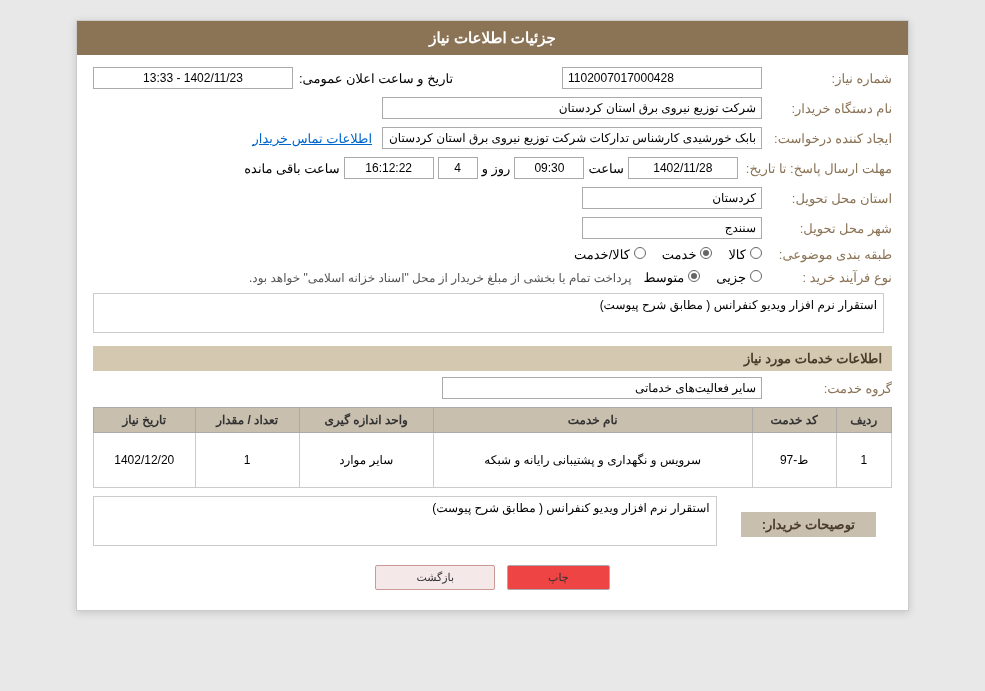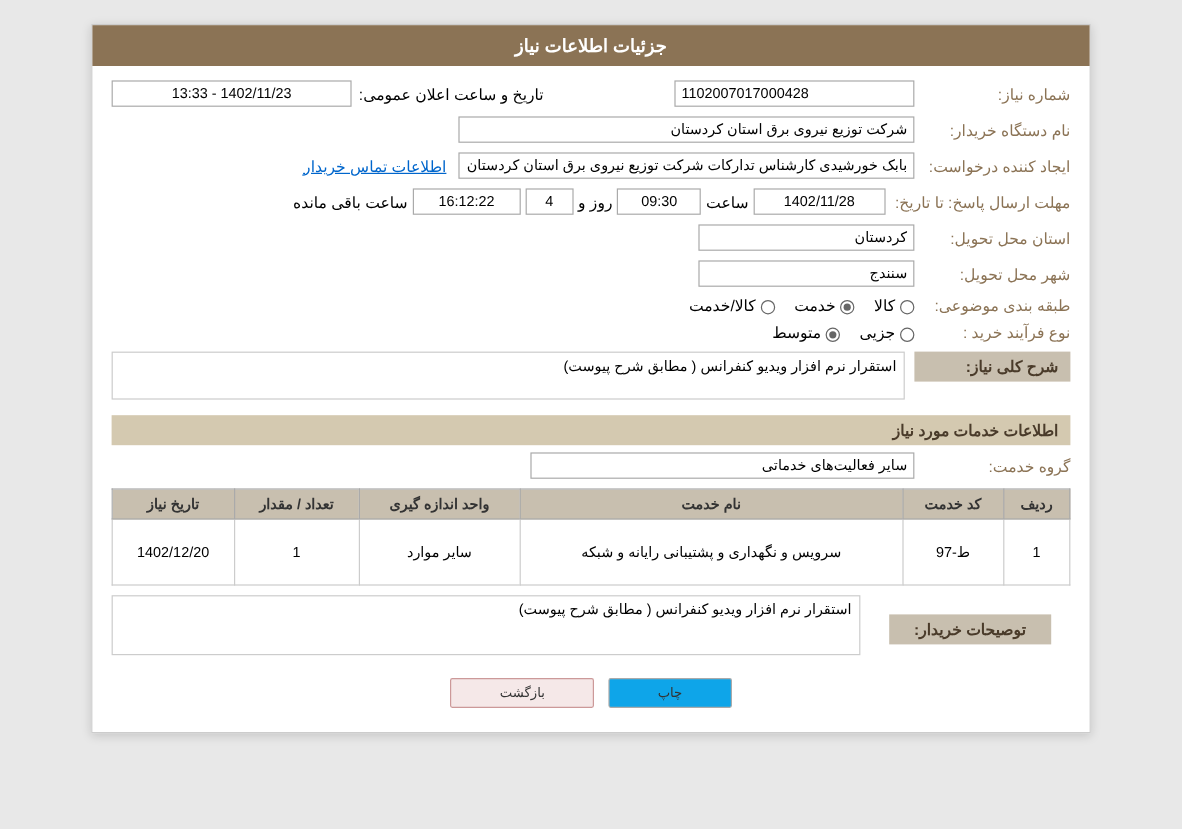--- a/index.html
+++ b/index.html
@@ -70,7 +70,7 @@
     }
     .radio-item {
       display: flex;
-      align-items: flex-end;
+      align-items: flex-start;
       gap: 4px;
     }
     .radio-circle {

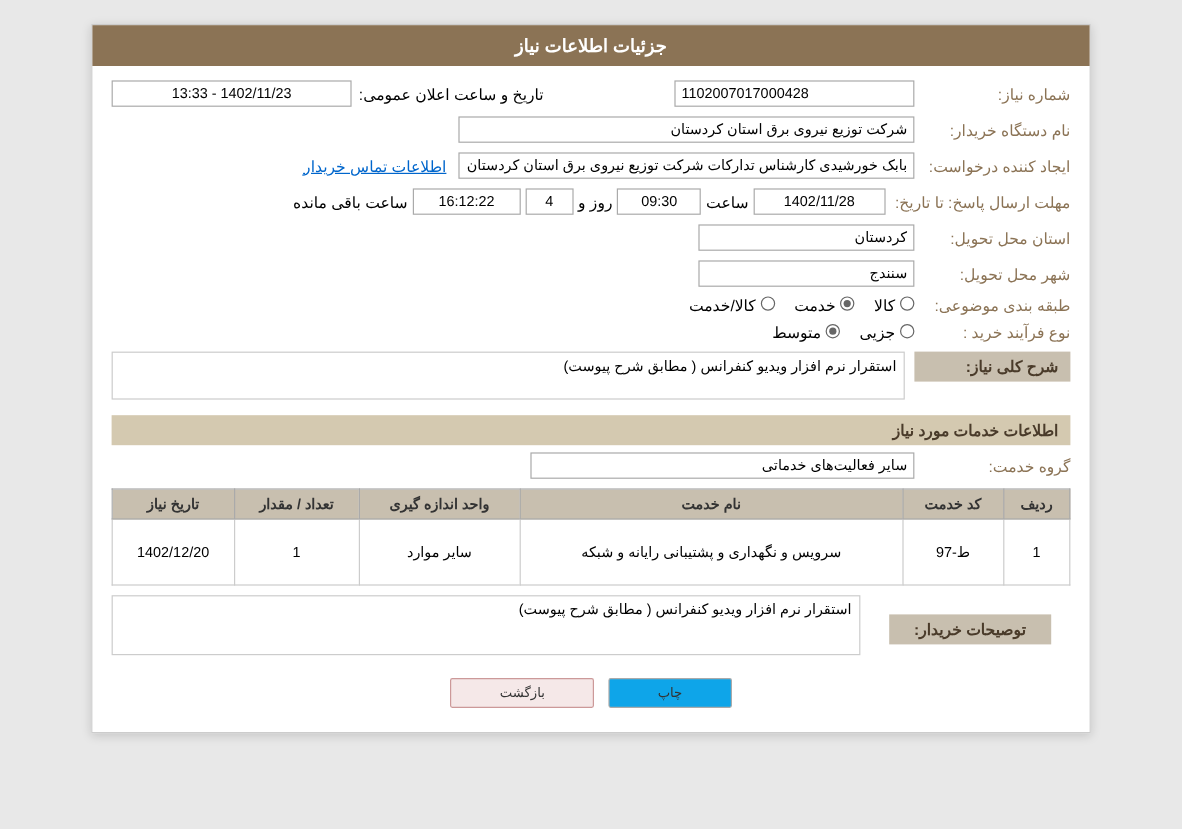--- a/index.html
+++ b/index.html
@@ -261,6 +261,7 @@
           <span>متوسط</span>
         </div>
       </div>
+      <span style="padding-right:12px; color:#555; font-size:12px;">پرداخت تمام یا بخشی از مبلغ خریدار از محل "اسناد خزانه اسلامی" خواهد بود.</span>
     </div>
 
     <div style="display:flex; align-items:flex-start; margin-bottom:8px;">

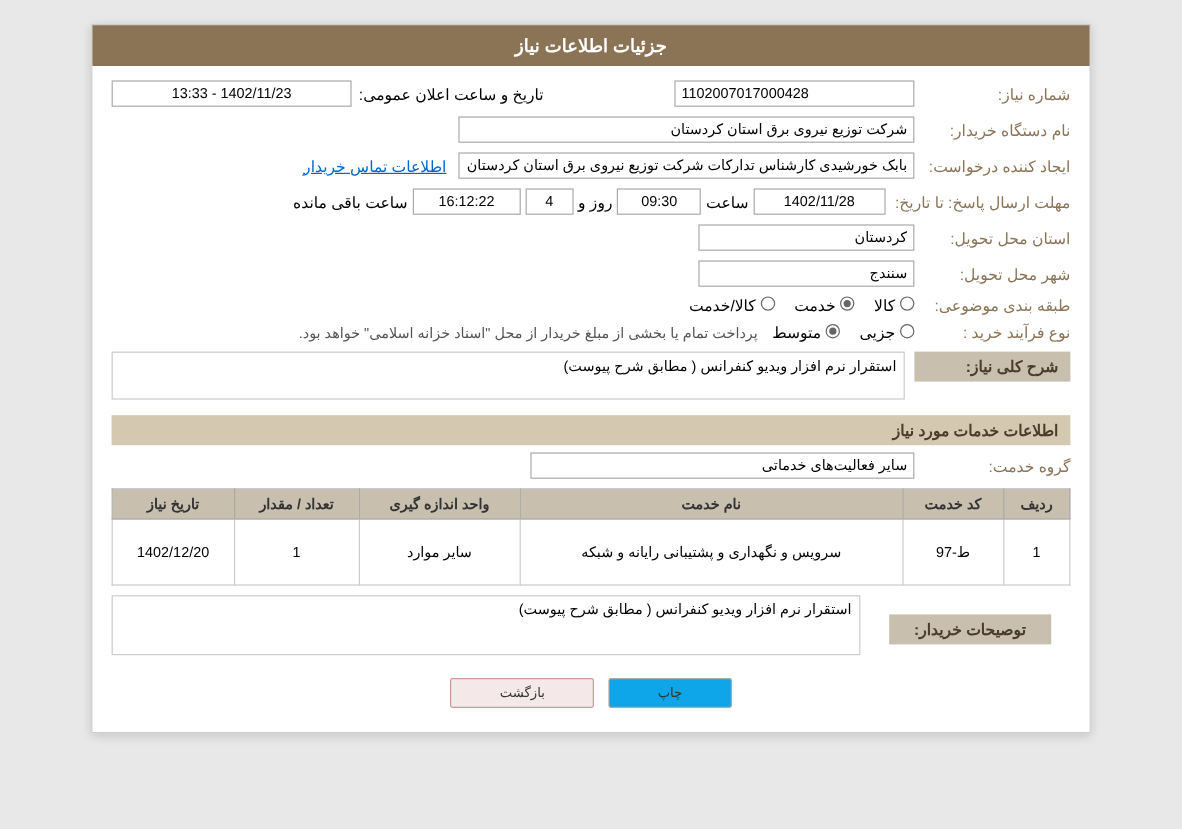--- a/index.html
+++ b/index.html
@@ -265,7 +265,6 @@
     </div>
 
     <div style="display:flex; align-items:flex-start; margin-bottom:8px;">
-      <div class="section-header" style="min-width:130px; background:#c8bfaf; margin:0; padding:5px 10px;">شرح کلی نیاز:</div>
       <div style="flex:1; margin-right:8px;">
         <textarea class="textarea-box" style="width: 100%; min-height: 40px;">استقرار نرم افزار ویدیو کنفرانس ( مطابق شرح پیوست)</textarea>
       </div>

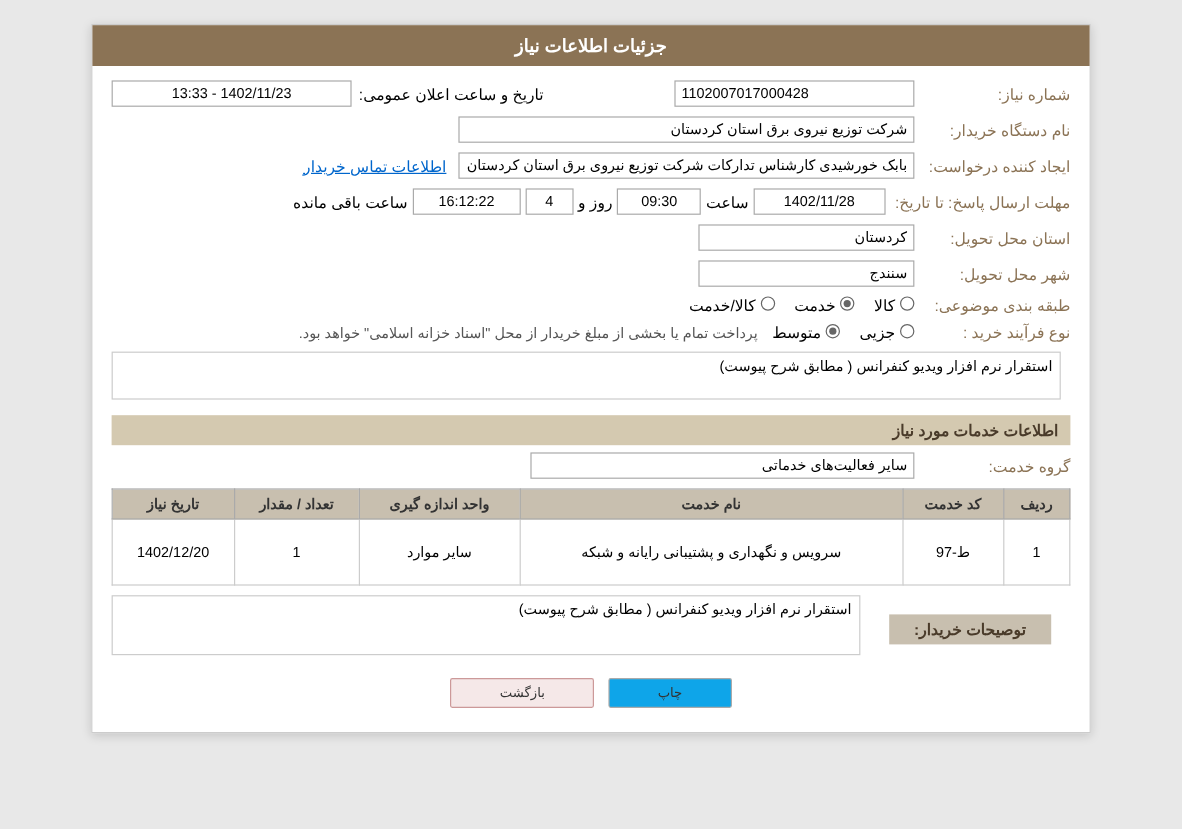--- a/index.html
+++ b/index.html
@@ -170,7 +170,7 @@
       border-radius: 2px;
     }
     .btn-print {
-      background: #0ea5e9;
+      background: #ef4444;
       color: #333;
     }
     .btn-back {

